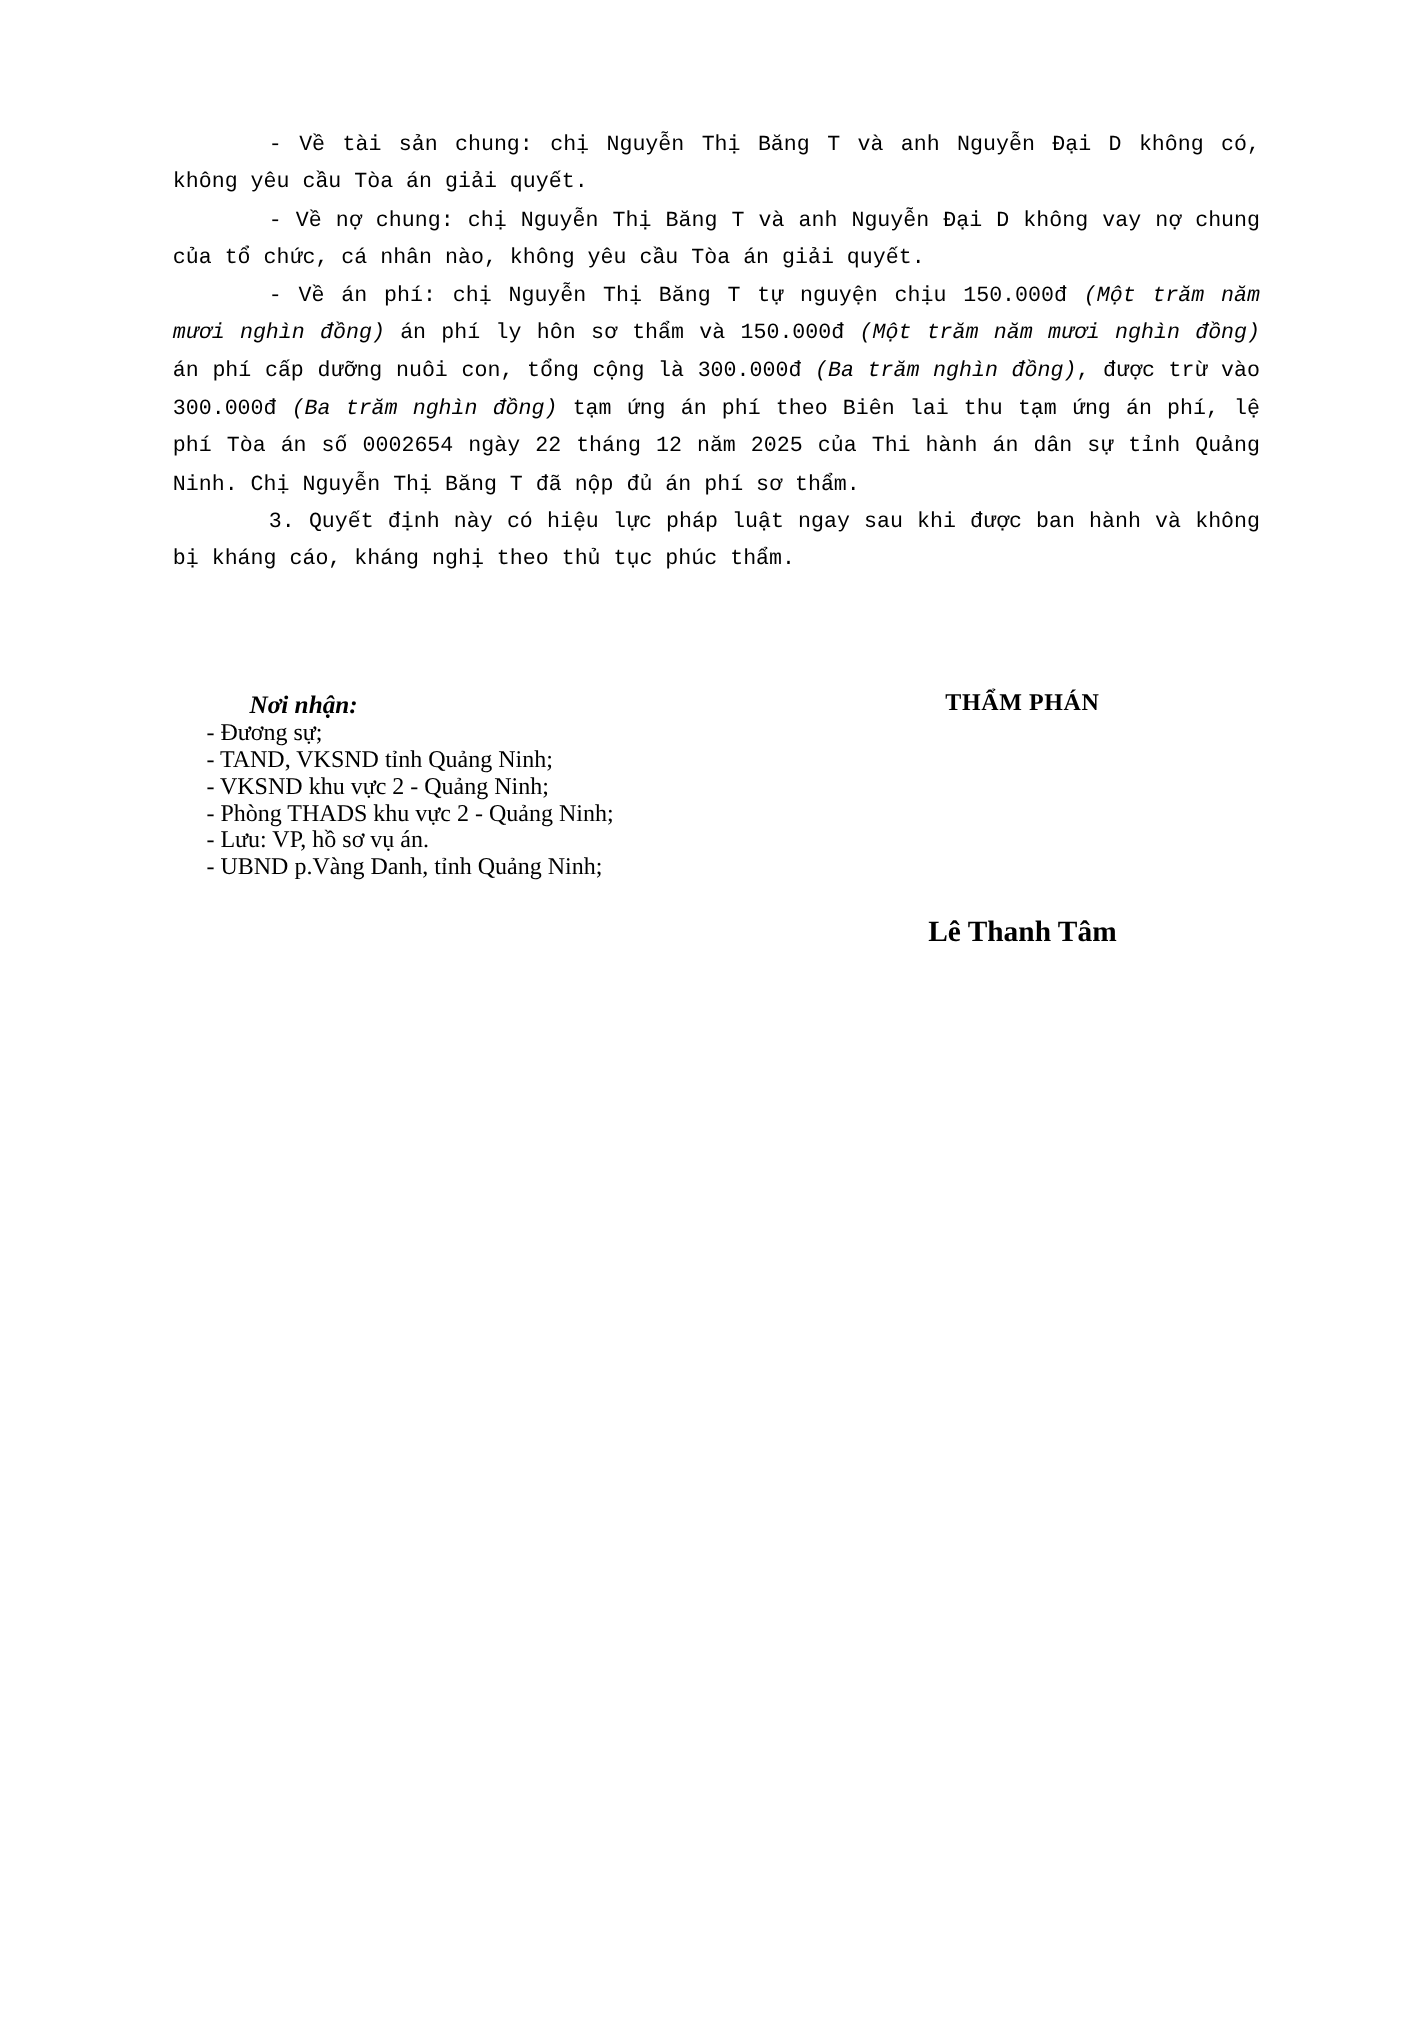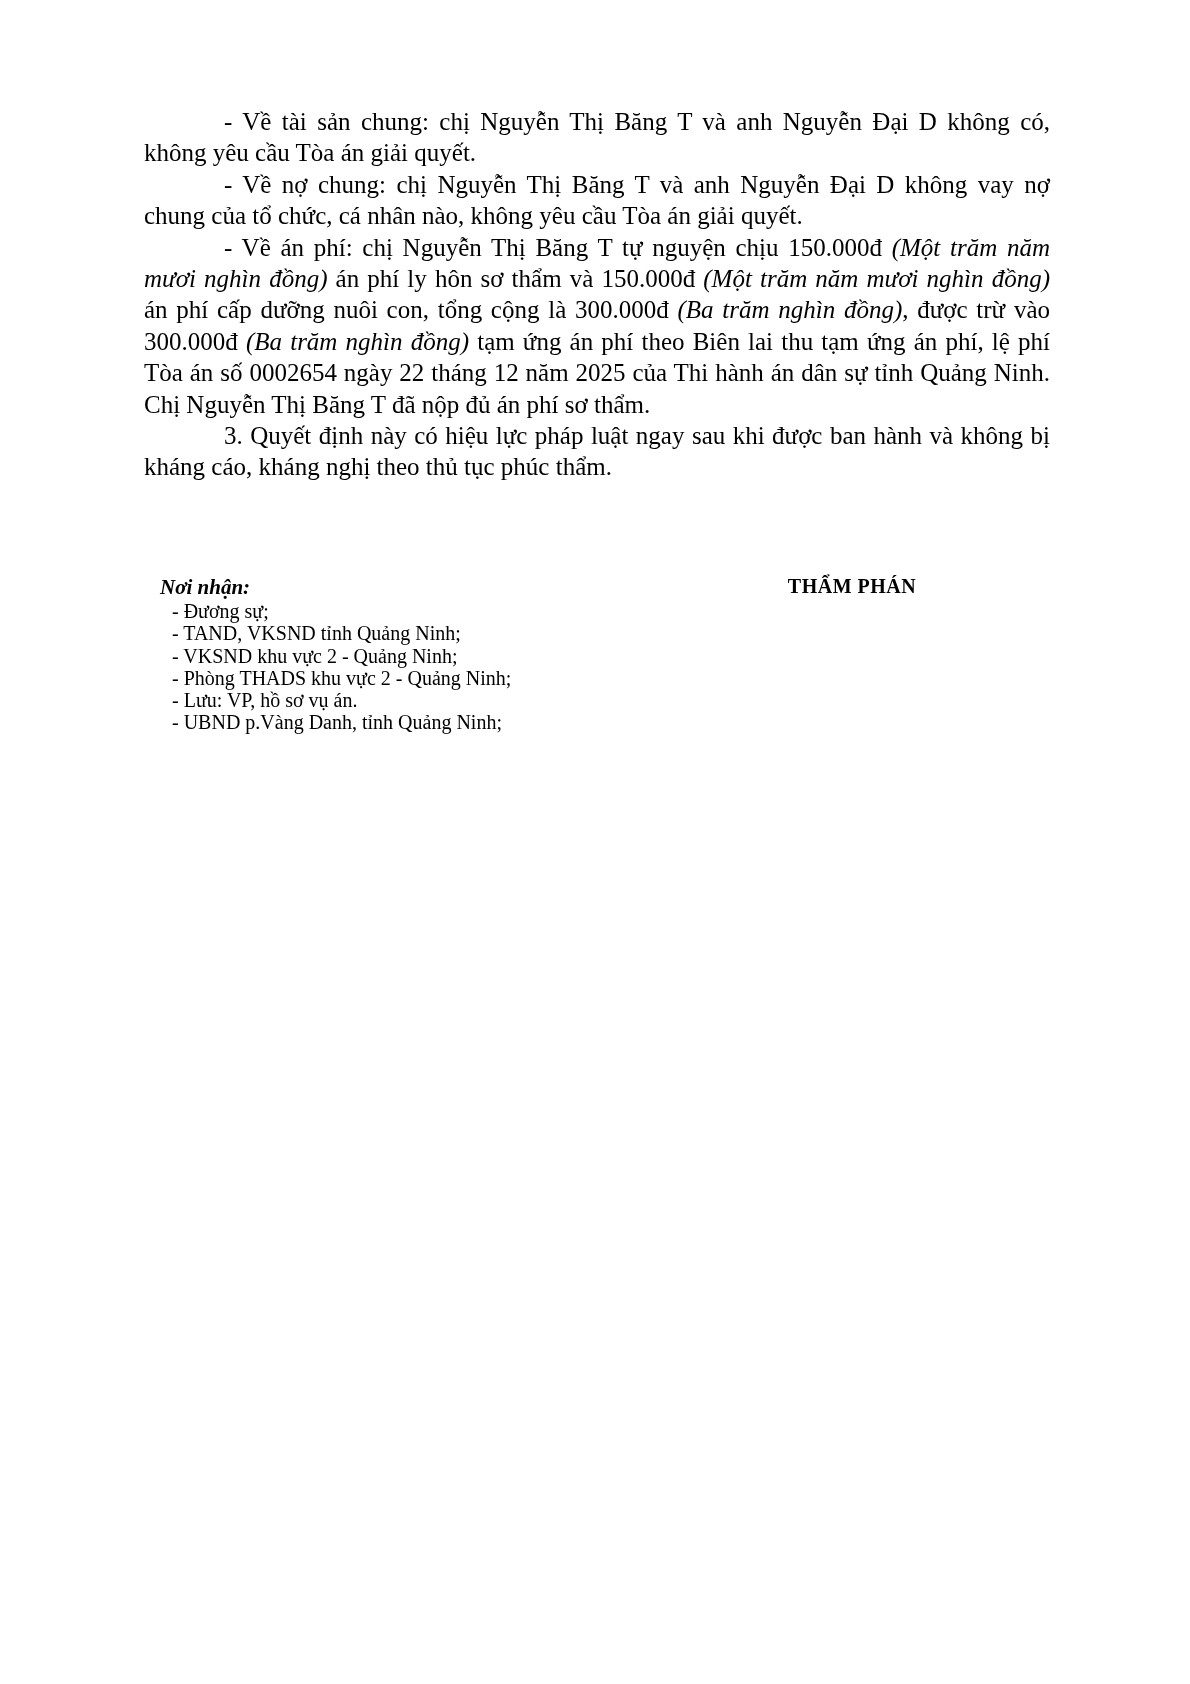--- a/index.html
+++ b/index.html
@@ -22,9 +22,10 @@
     left: 144px;
     top: 106px;
     width: 906px;
-    font-size: 25px;
+    font-size: 18px;
     line-height: 31.4px;
     text-align: justify;
+    font-family: Liberation Mono, monospace;
   }
   .body-text p {
     margin: 0;

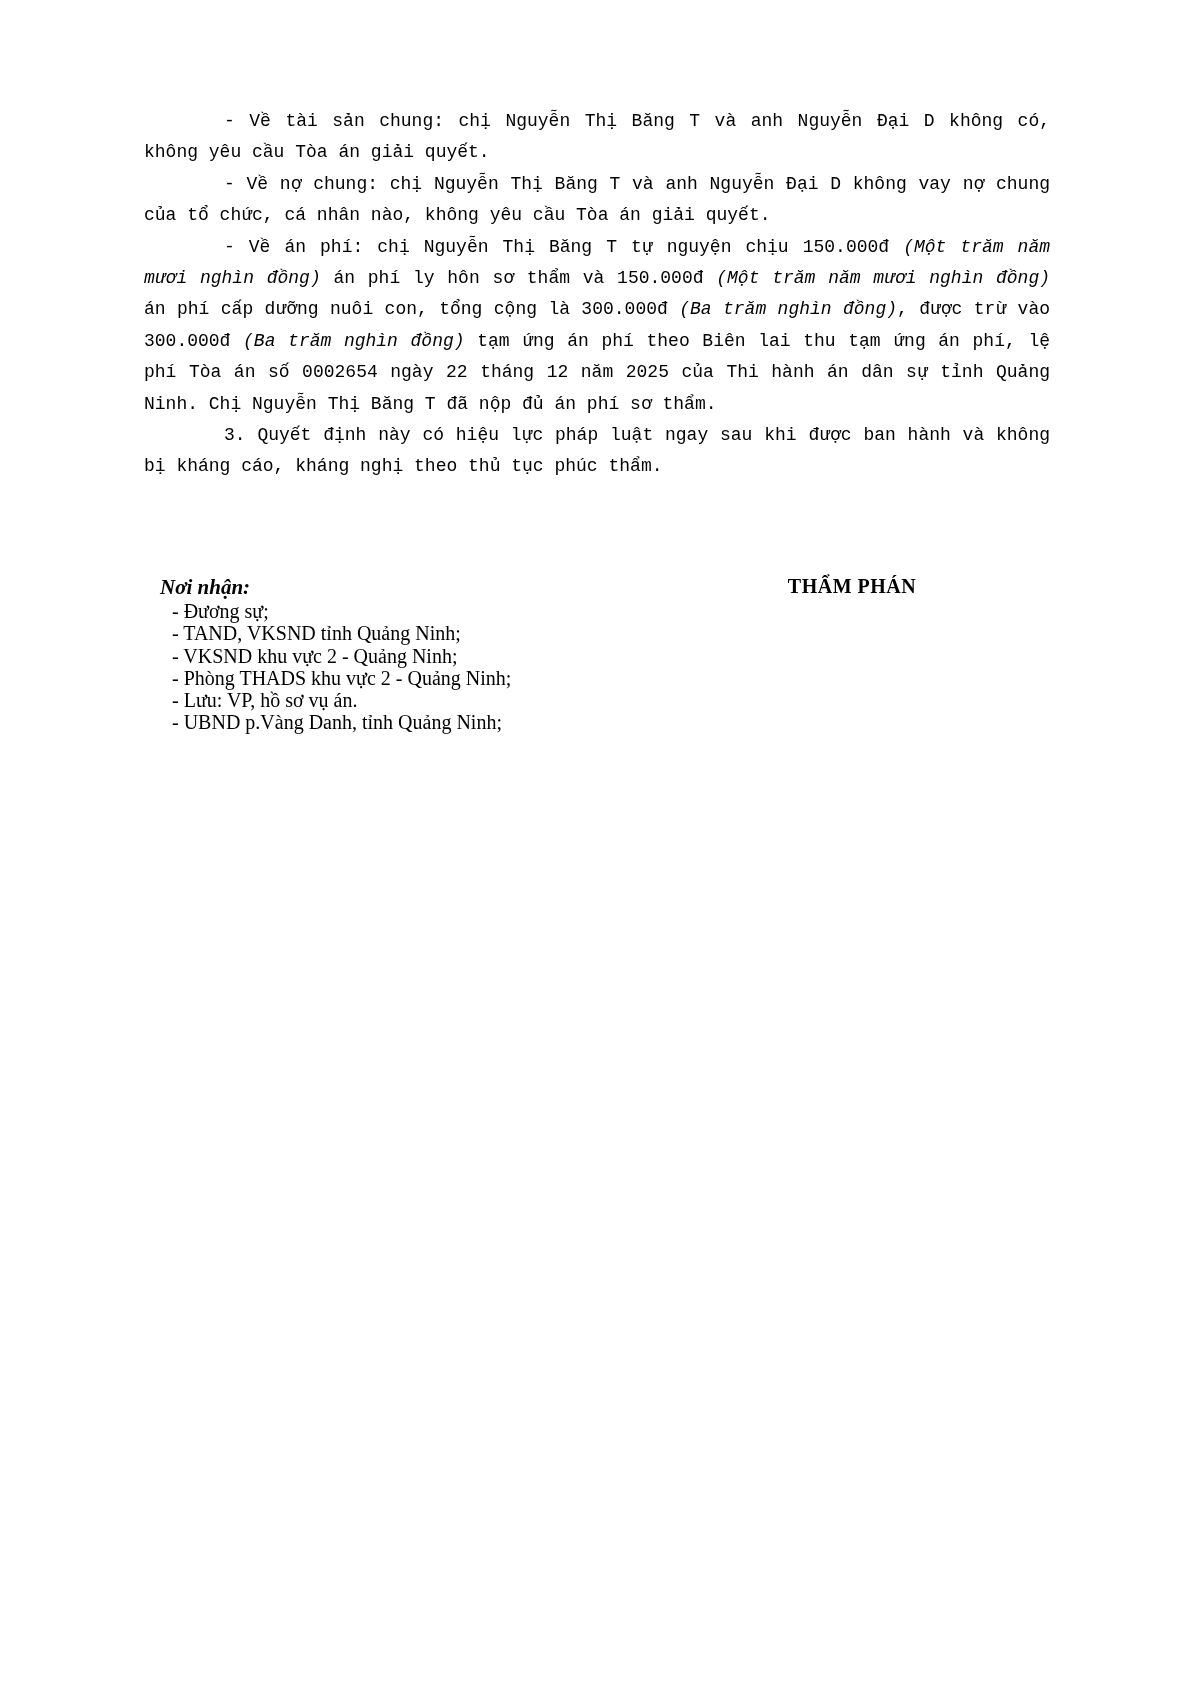--- a/index.html
+++ b/index.html
@@ -46,6 +46,7 @@
     line-height: 26px;
     font-weight: bold;
     font-style: italic;
+    margin-left: 48px;
   }
   .recipient-item {
     font-size: 20px;

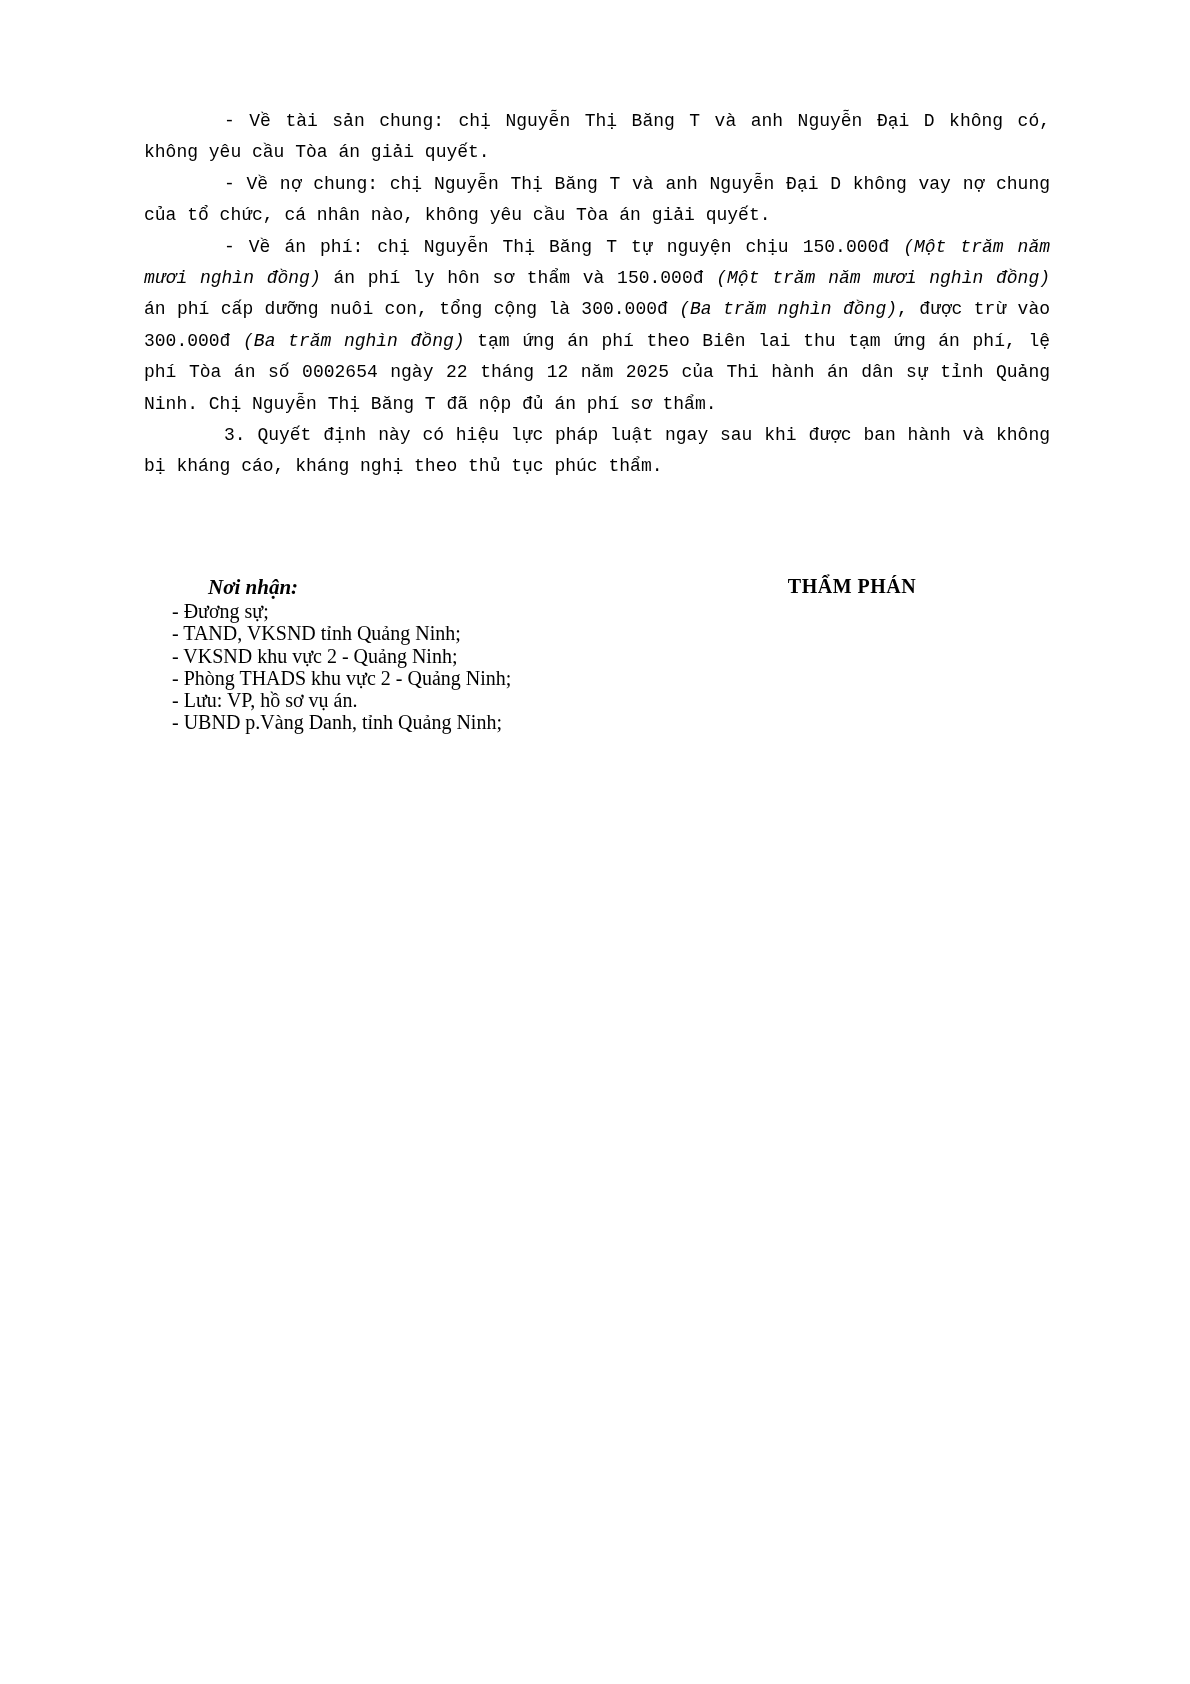--- a/index.html
+++ b/index.html
@@ -100,6 +100,7 @@
 
   <div class="signature">
     <div class="judge-title">THẨM PHÁN</div>
+    <div class="judge-name">Lê Thanh Tâm</div>
   </div>
 
 </div>

